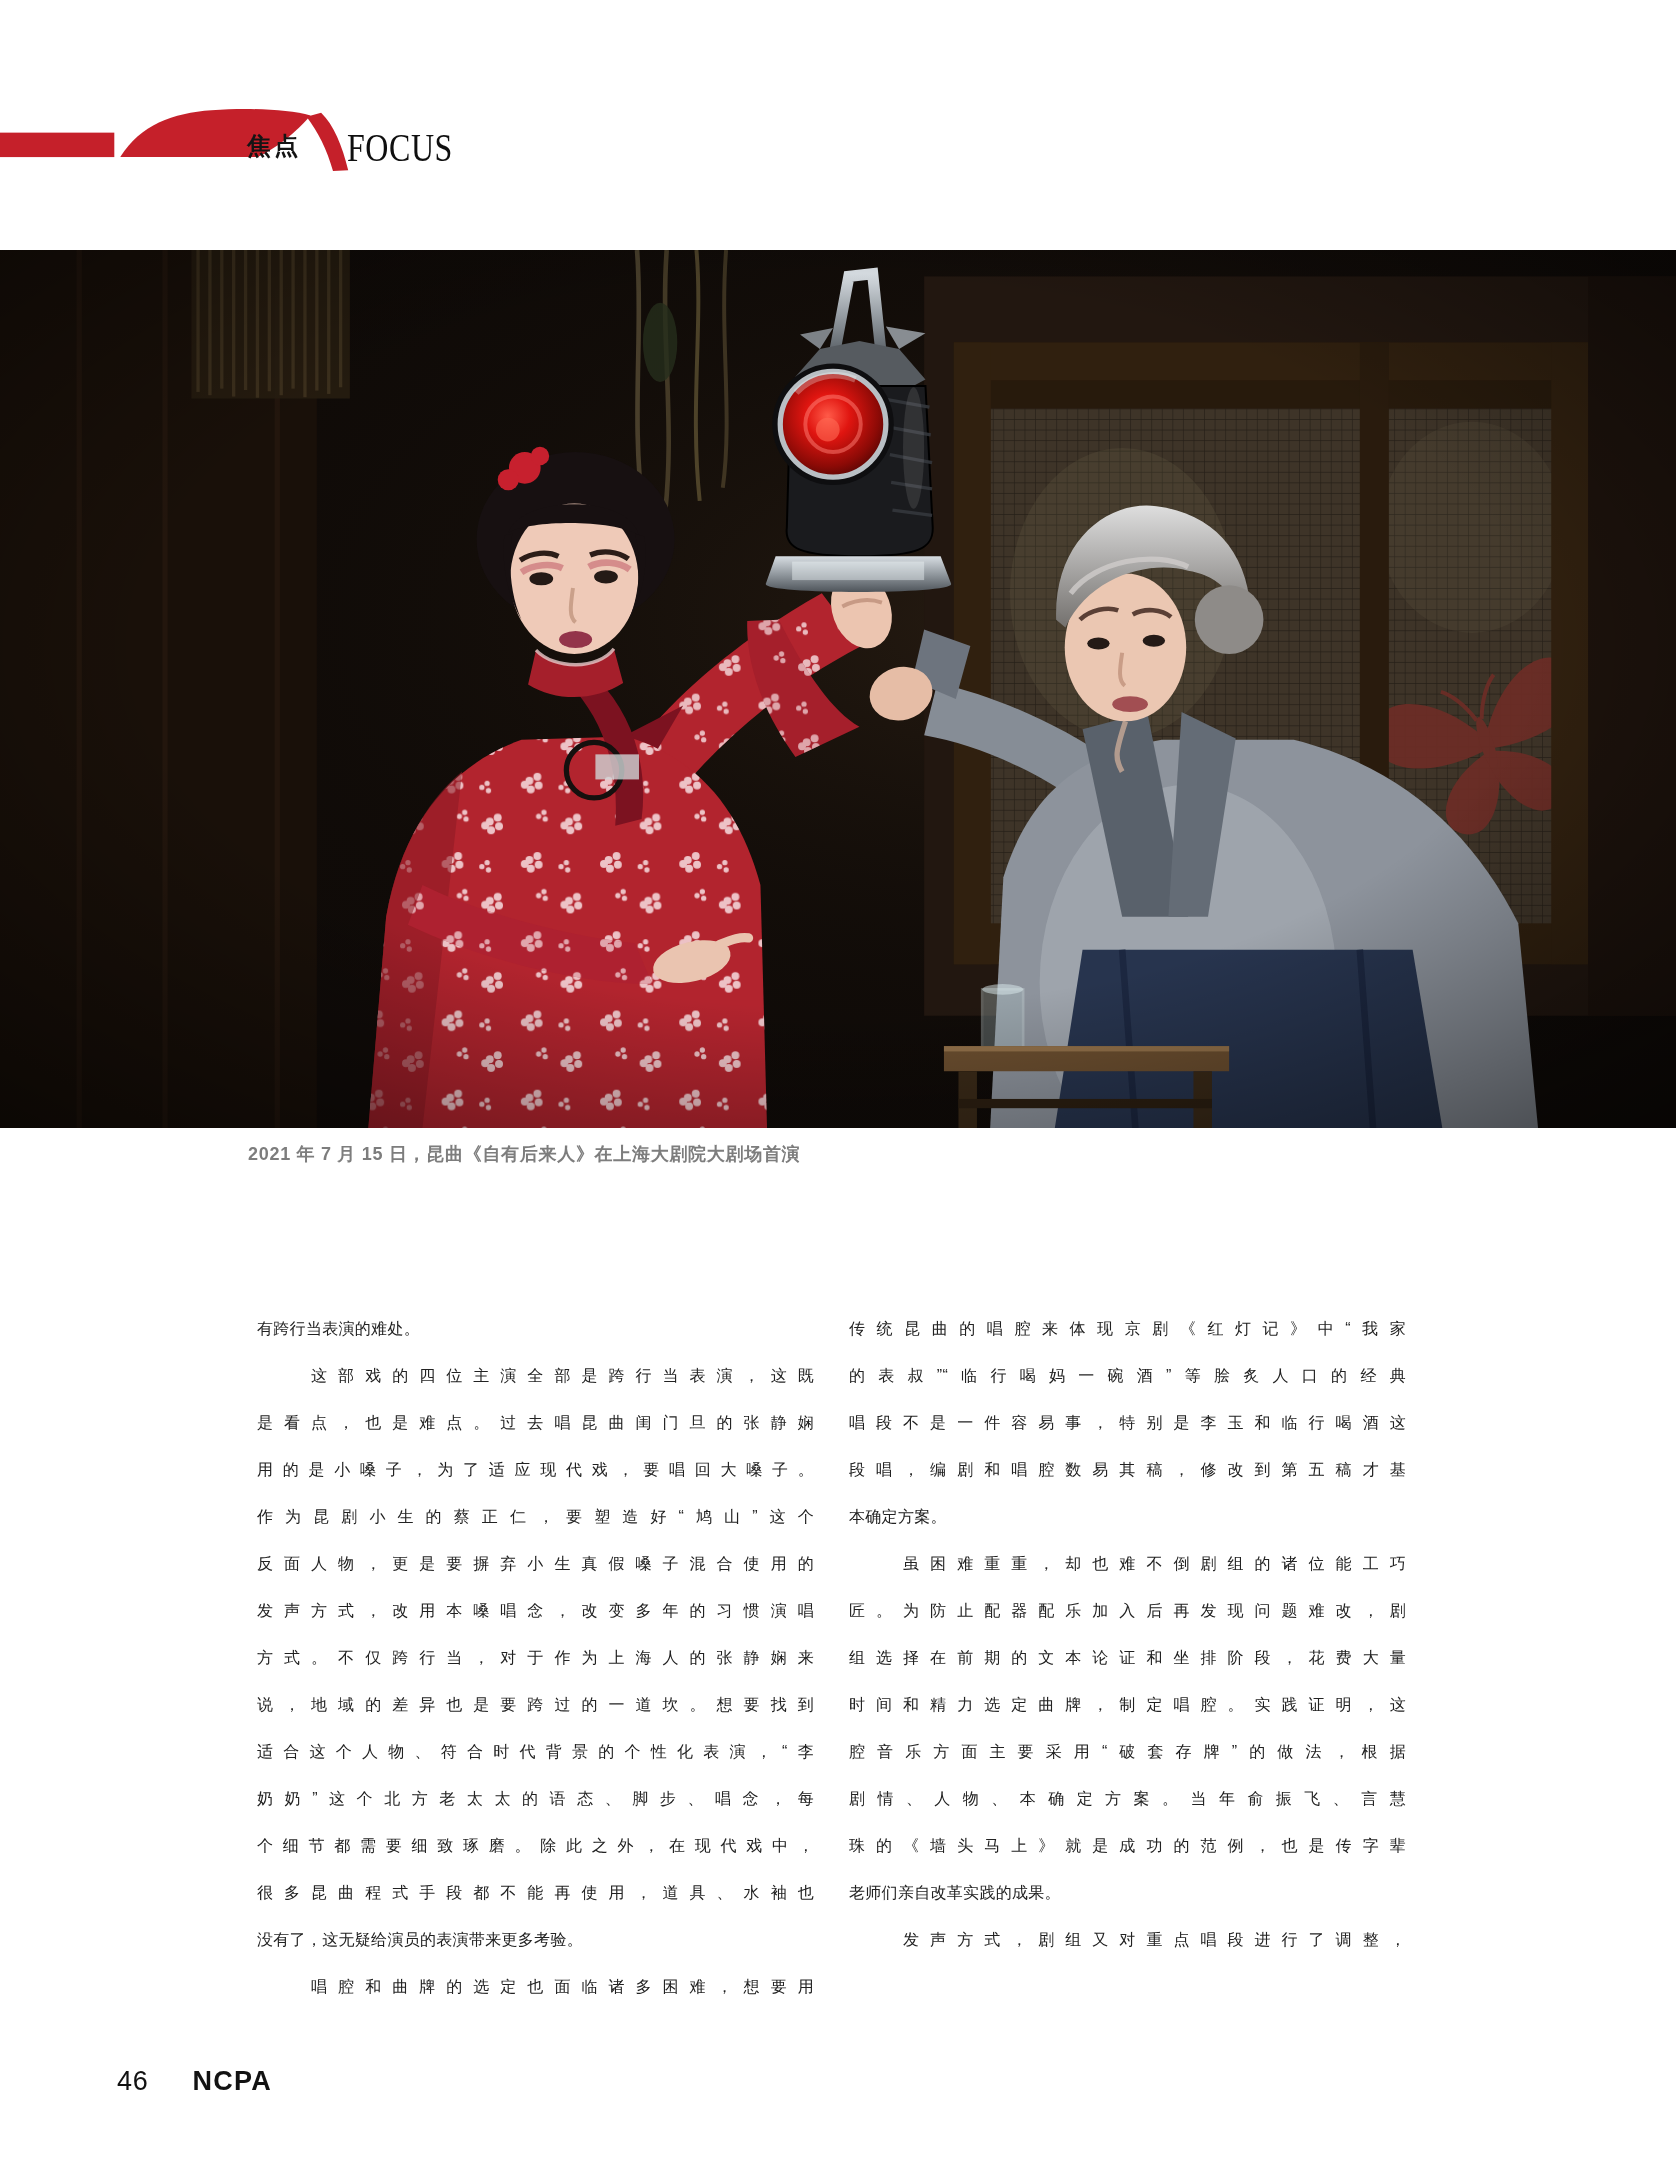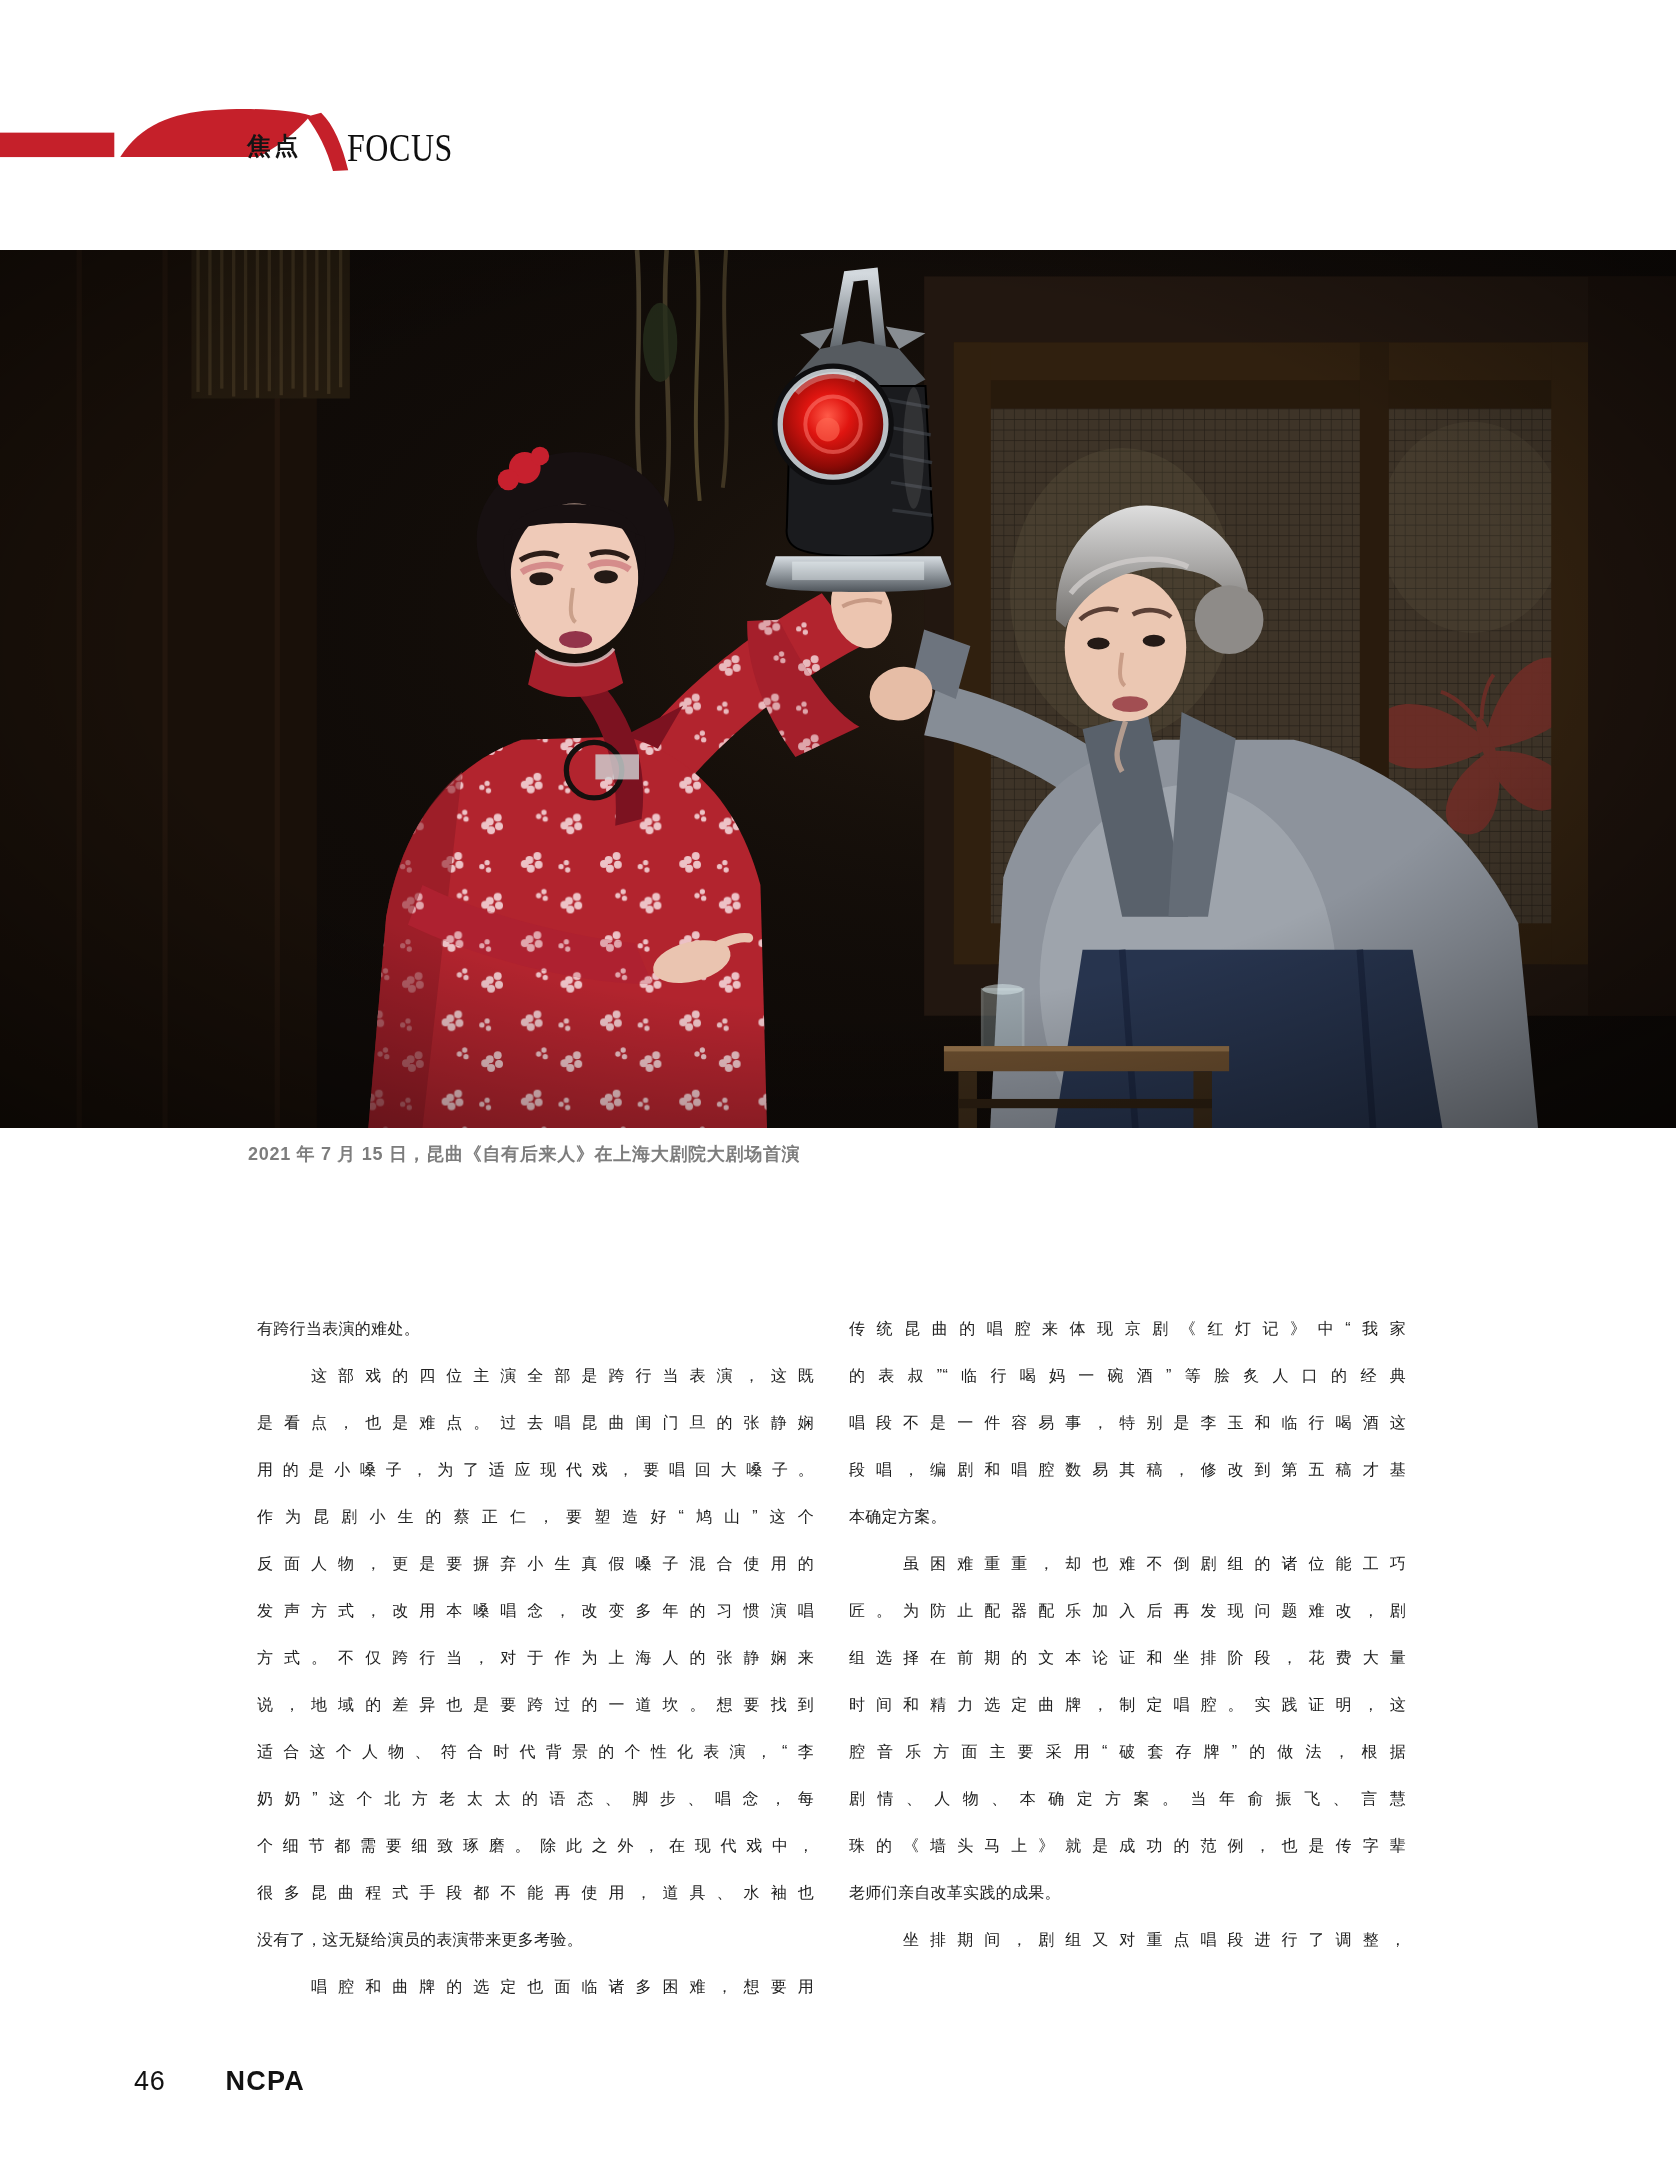--- a/index.html
+++ b/index.html
@@ -311,7 +311,7 @@
     <div class="tl fill">剧情、人物、本确定方案。当年俞振飞、言慧</div>
     <div class="tl fill">珠的《墙头马上》就是成功的范例，也是传字辈</div>
     <div class="tl">老师们亲自改革实践的成果。</div>
-    <div class="tl fill">　　坐排期间，剧组又对重点唱段进行了调整，</div>
+    <div class="tl fill">　　发声方式，剧组又对重点唱段进行了调整，</div>
   </div>
 
 <div class="footer">

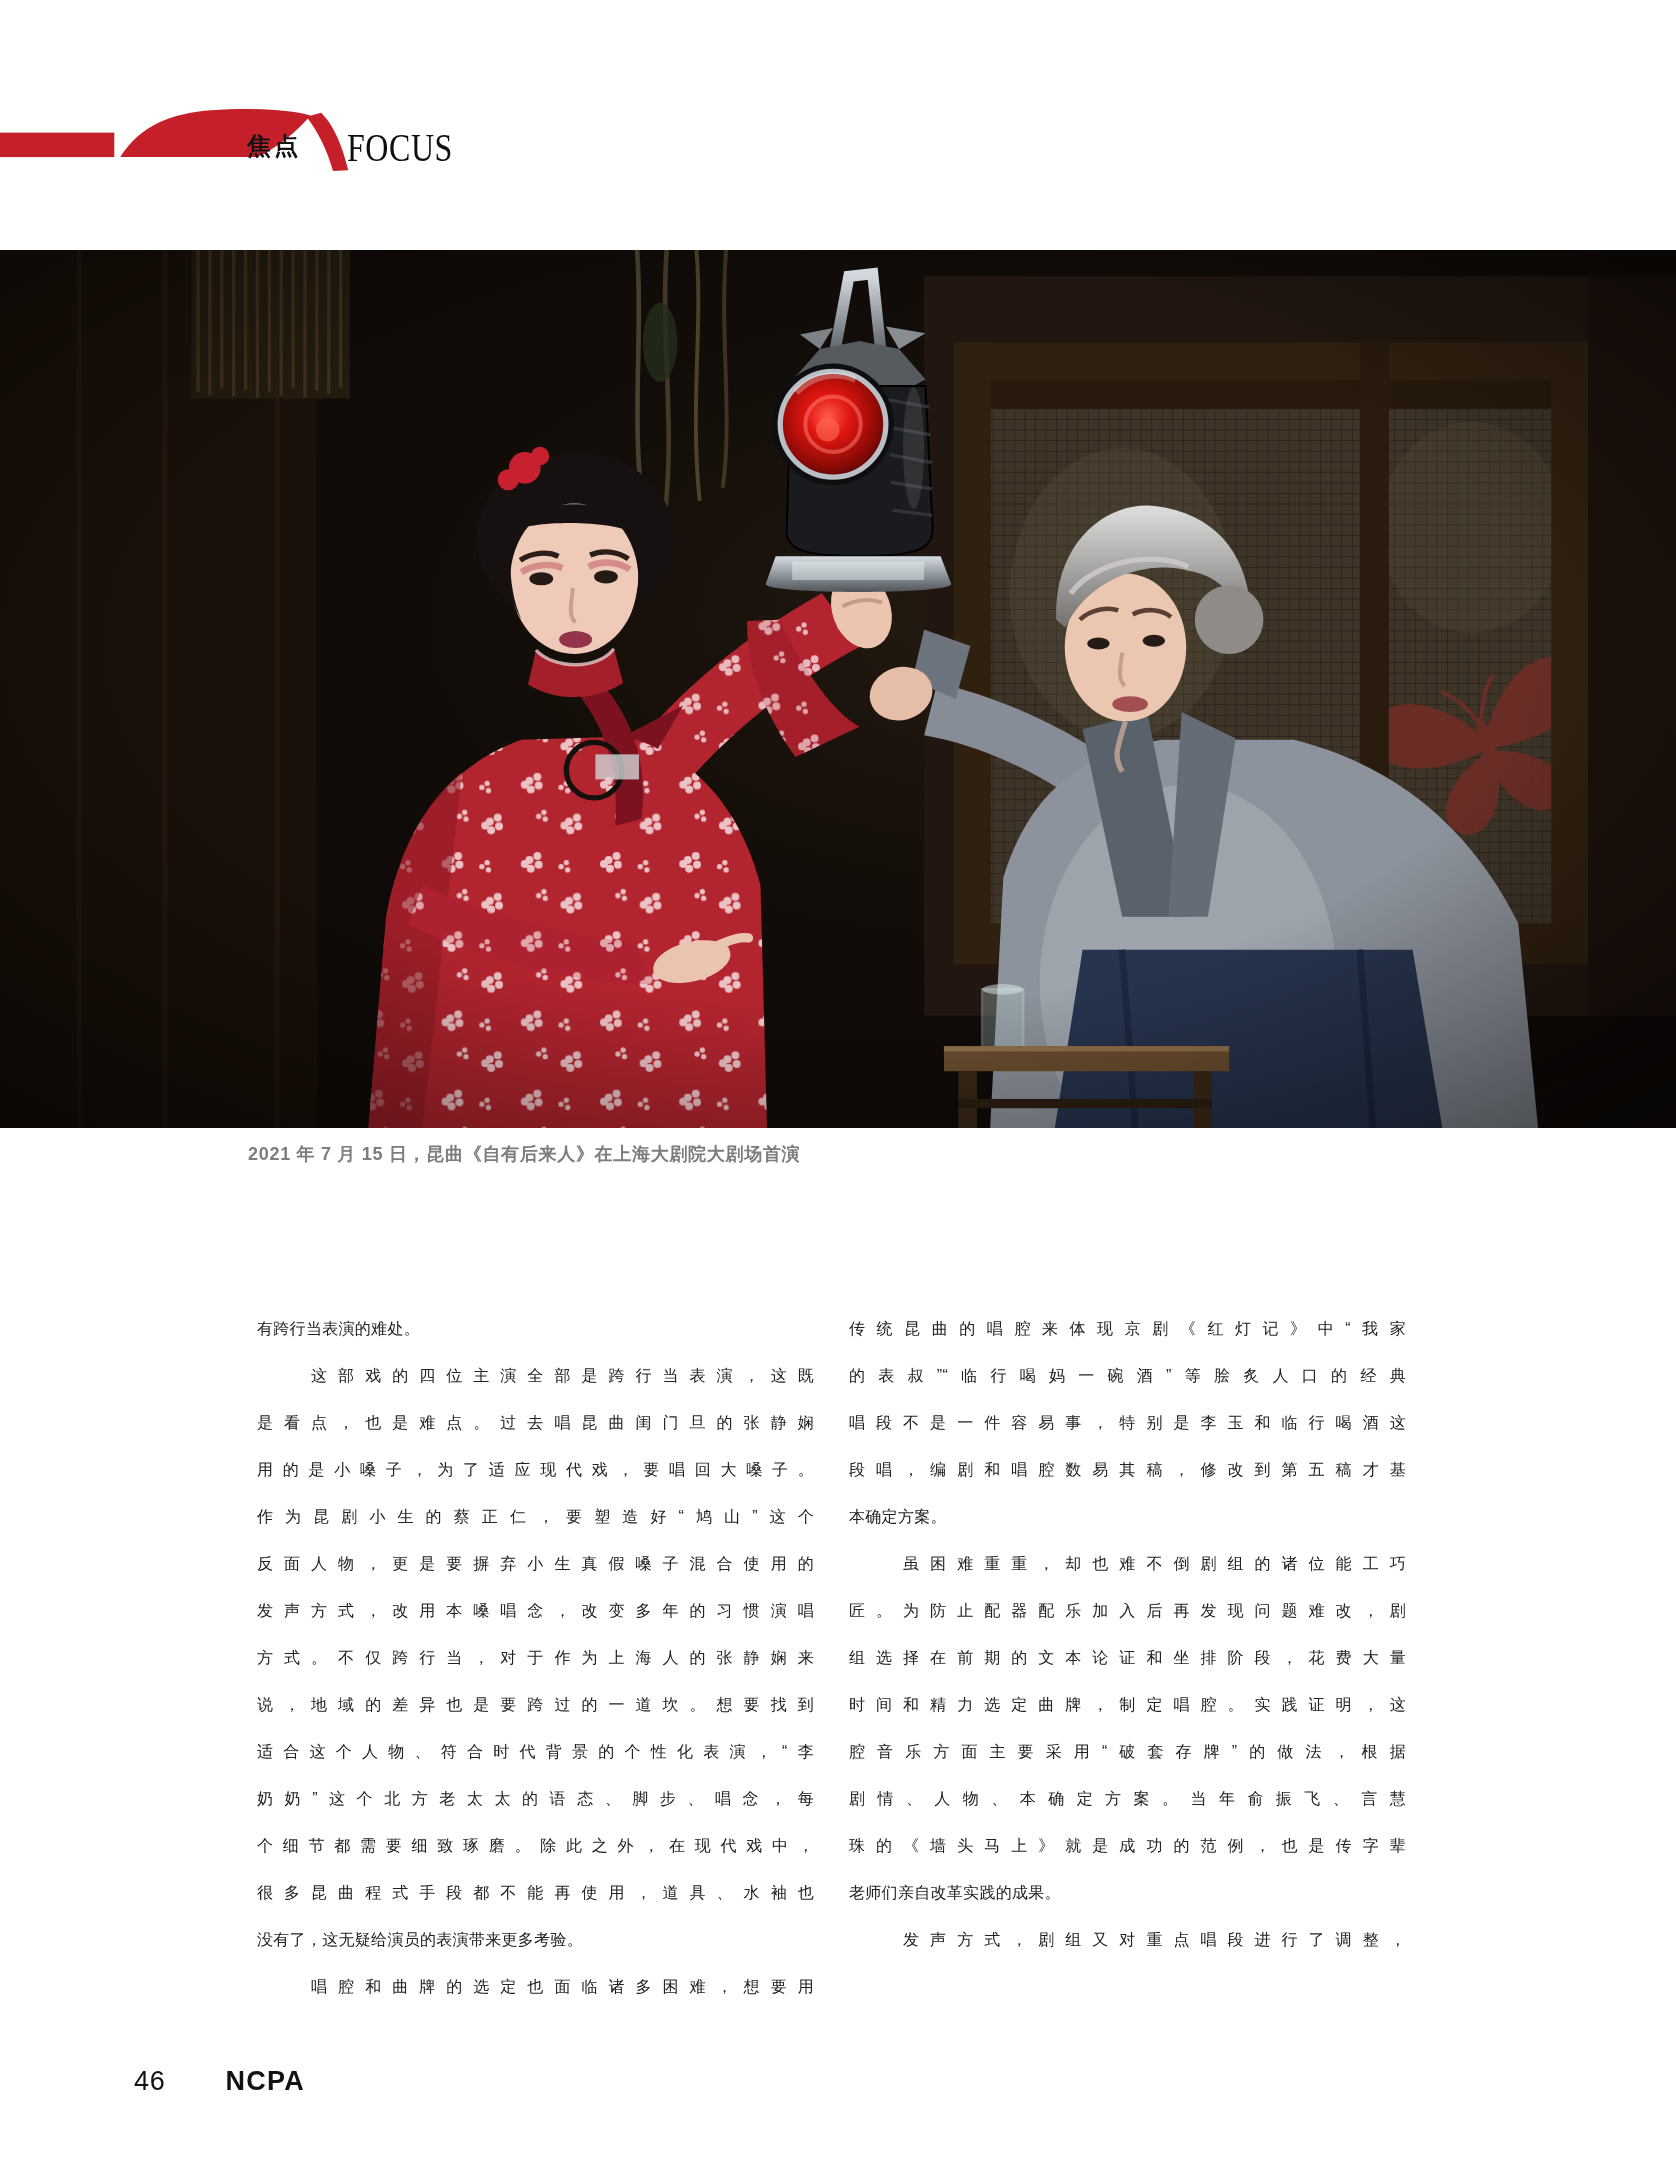--- a/index.html
+++ b/index.html
@@ -41,7 +41,7 @@
   .tl.fill{text-align-last:justify;white-space:normal;}
   
   .footer{
-    position:absolute;left:134px;top:2066px;display:flex;align-items:baseline;gap:36px;
+    position:absolute;left:117px;top:2066px;display:flex;align-items:baseline;gap:20px;
     color:#121212;
   }
   .footer .num{font-size:27px;font-weight:400;letter-spacing:0.7px;}

